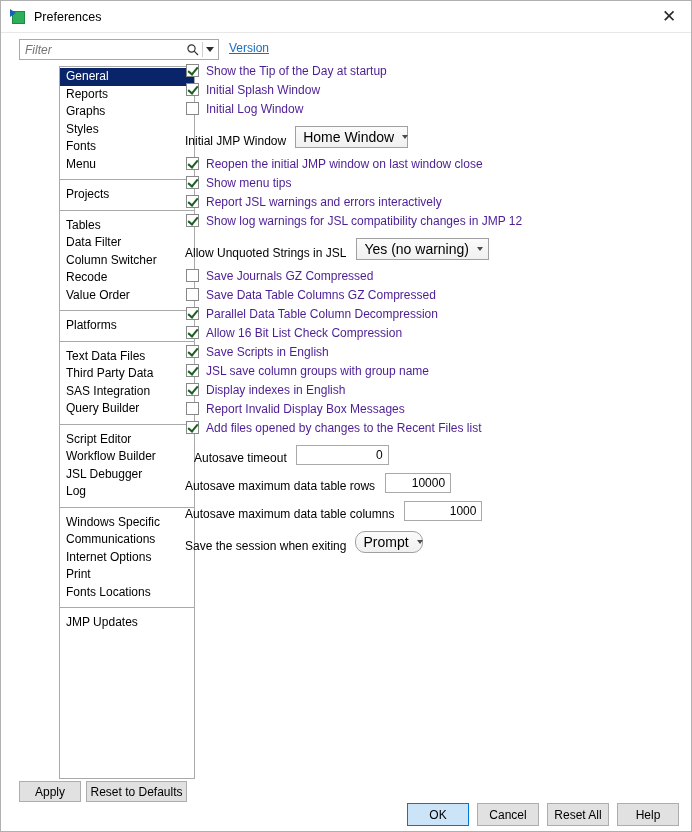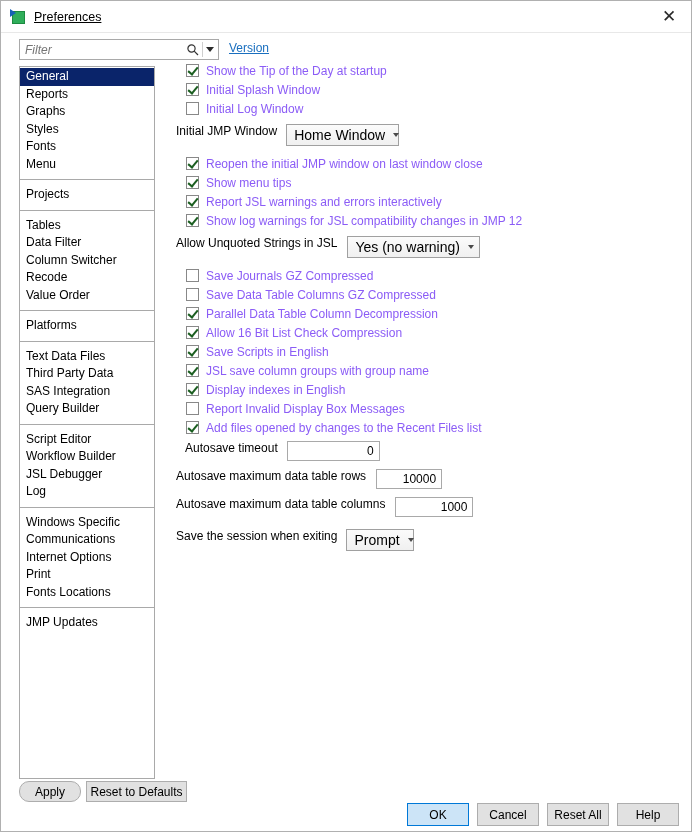--- a/index.html
+++ b/index.html
@@ -59,7 +59,6 @@
   .title-text {
     font-size: 12.5px;
     color: #000;
-    text-decoration: underline;
   }
   .close-btn {
     margin-left: auto;

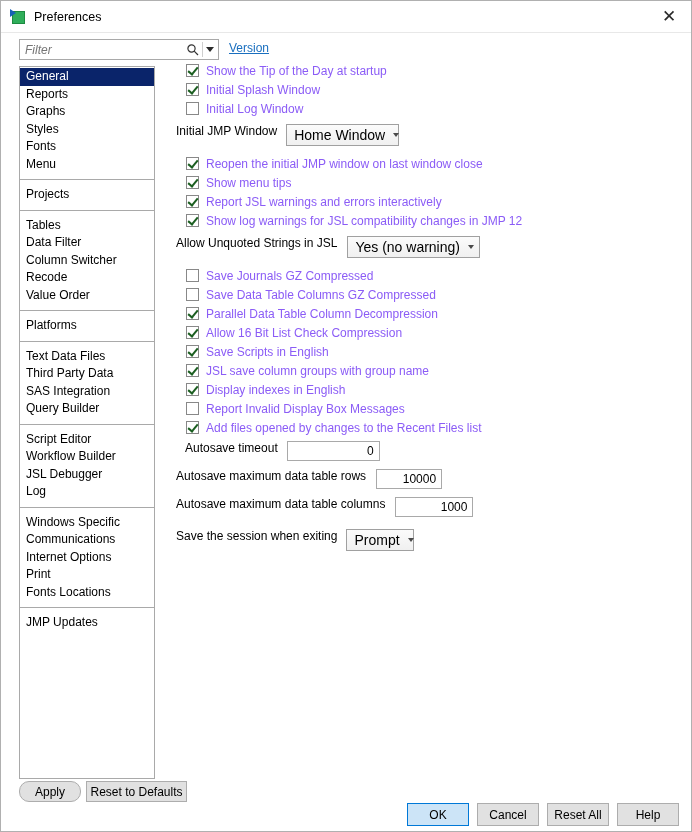--- a/index.html
+++ b/index.html
@@ -140,6 +140,7 @@
     box-sizing: border-box;
     overflow: hidden;
     padding-top: 1px;
+    margin-left: 40px;
   }
   .list-item {
     height: 17.5px;

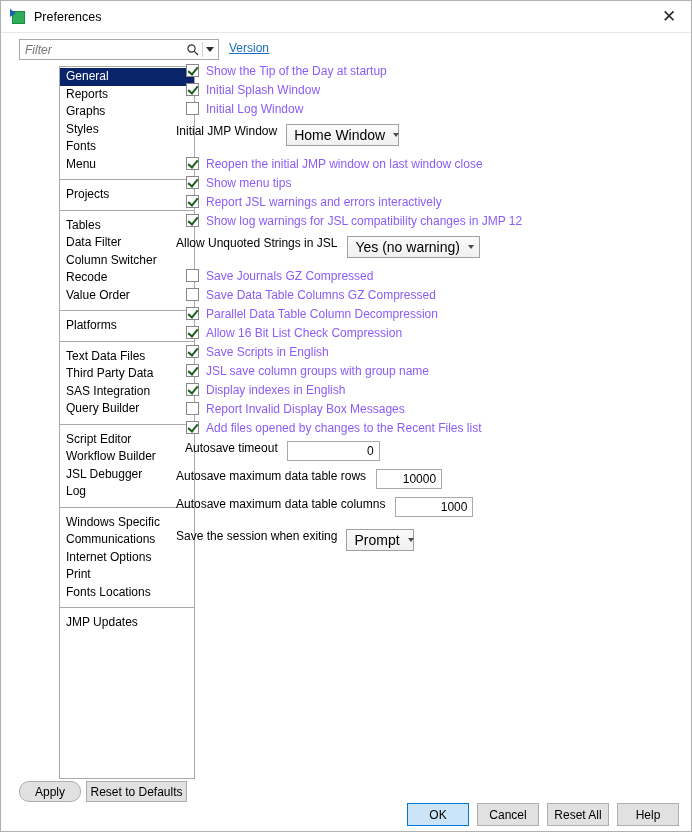--- a/index.html
+++ b/index.html
@@ -221,7 +221,7 @@
     border-width: 0 2px 2px 0;
     transform: rotate(40deg);
   }
-  .opt-label { font-size: 12px; color: #8b5cf6; white-space: nowrap; }
+  .opt-label { font-size: 12px; color: #4c1d95; white-space: nowrap; }
 
   .field-row {
     display: flex;

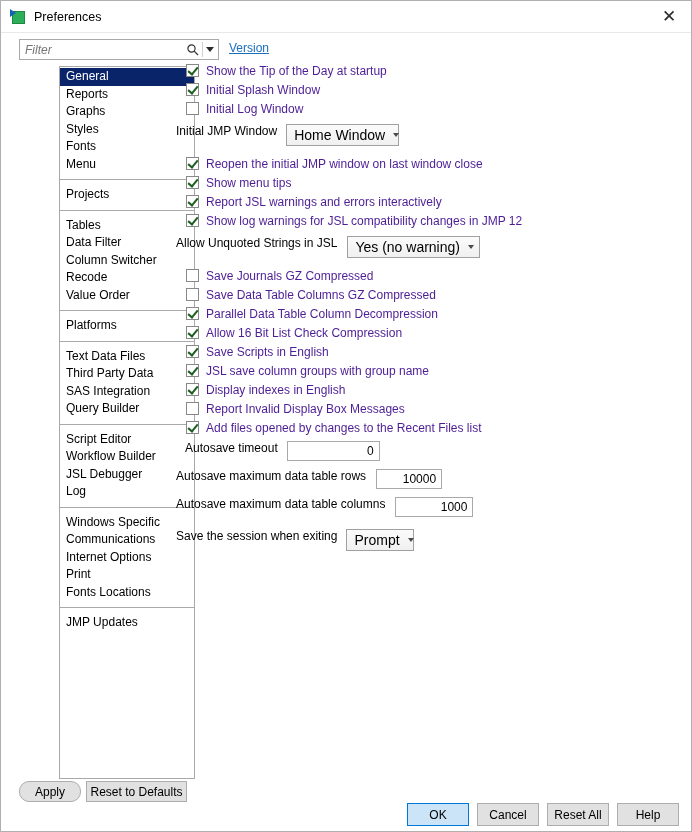--- a/index.html
+++ b/index.html
@@ -225,9 +225,9 @@
 
   .field-row {
     display: flex;
-    align-items: flex-start;
+    align-items: flex-end;
     height: 24px;
-    margin-left: 11px;
+    margin-left: 20px;
   }
   .field-label {
     font-size: 12px;

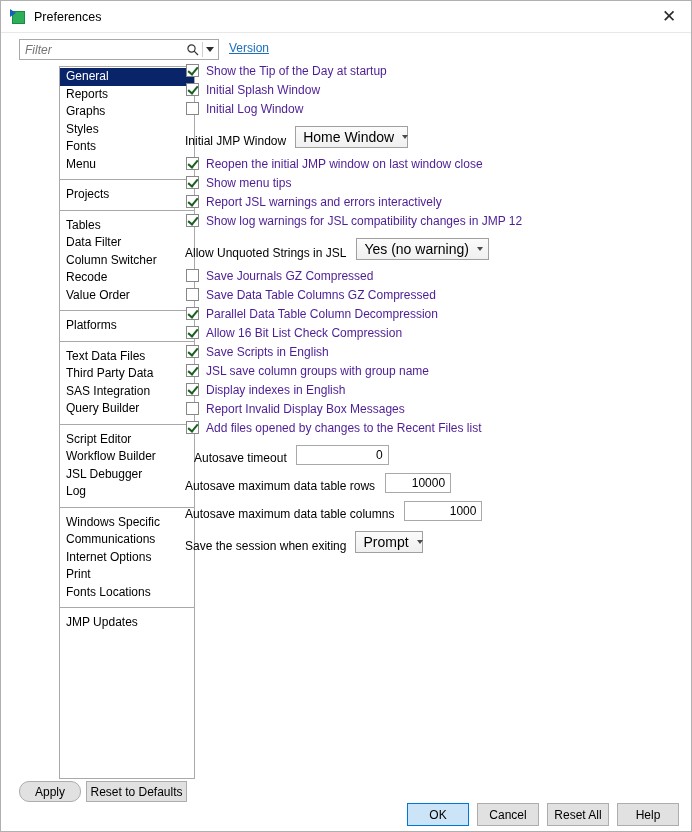--- a/index.html
+++ b/index.html
@@ -485,7 +485,7 @@
 
       <div class="field-row">
         <span class="field-label">Save the session when exiting</span>
-        <span class="combo" style="width:68px; margin-left:9px;">
+        <span class="combo" style="width:68px; margin-left:9px;border-radius:10px;">
           <span class="combo-inner-text">Prompt</span>
           <span class="tri-down"></span>
         </span>

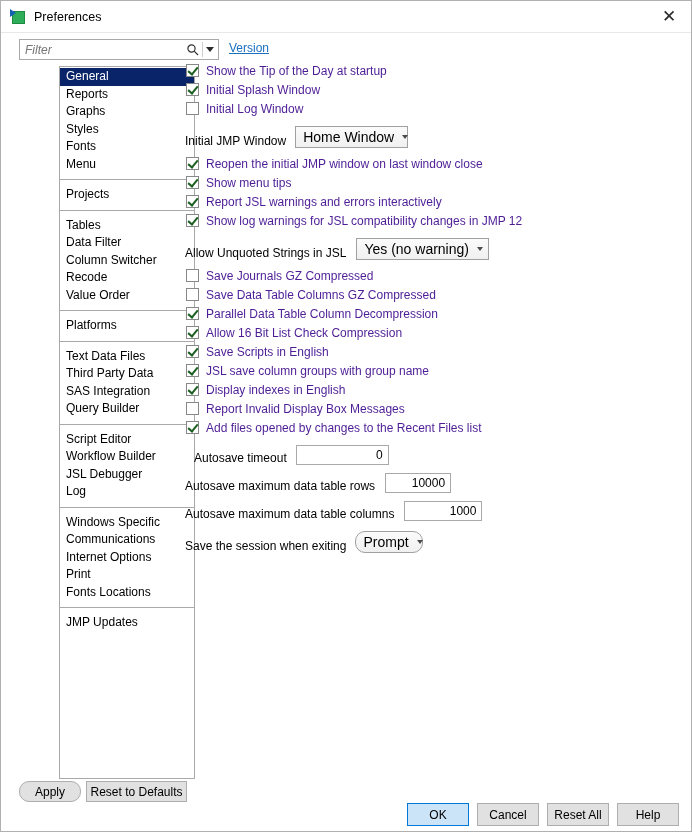--- a/index.html
+++ b/index.html
@@ -178,7 +178,7 @@
     display: flex;
     gap: 5px;
   }
-  .btn-apply { width: 62px; padding: 0; border-radius: 10px; }
+  .btn-apply { width: 62px; padding: 0; }
   .btn-reset-def { width: 101px; padding: 0; }
 
   

